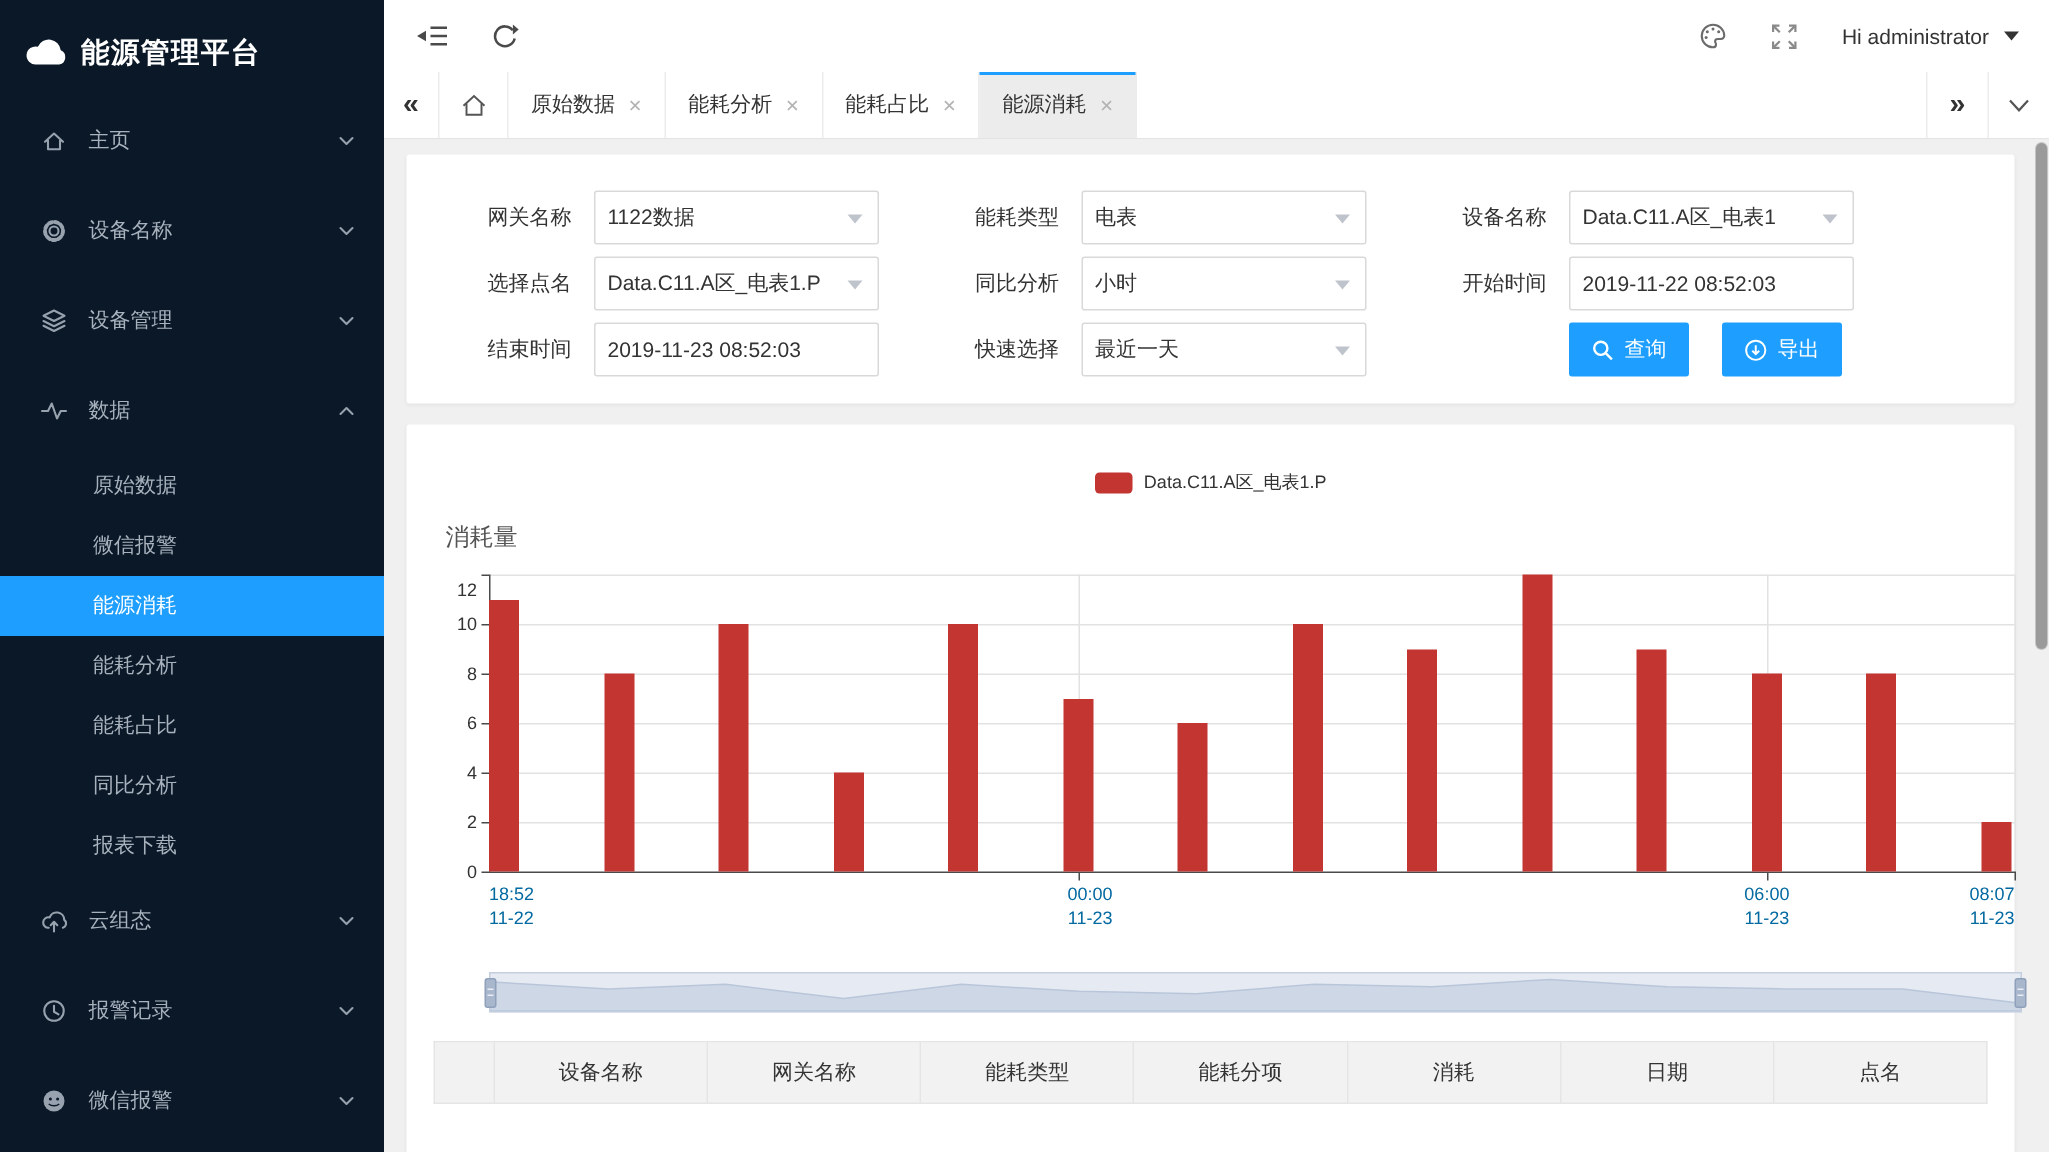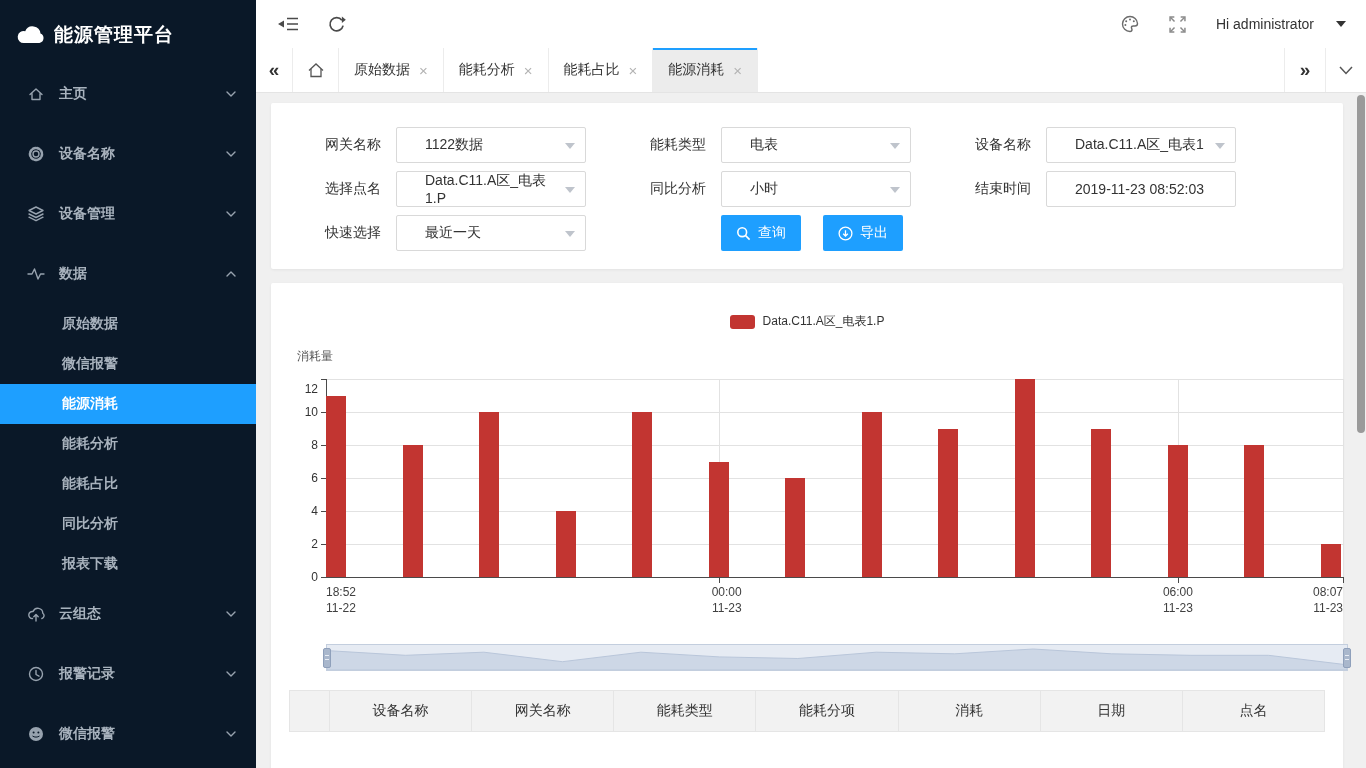--- a/index.html
+++ b/index.html
@@ -23,7 +23,7 @@
   .tb-icon { display:flex; align-items:center; justify-content:center; width:24px; height:24px; cursor:pointer; }
   .tb-icon + .tb-icon { margin-left:24px; }
   .tb-spacer { flex:1; }
-  .user-box { display:flex; align-items:center; gap:22px; margin-left:26px; font-size:14px; color:#333; cursor:pointer; }
+  .user-box { display:flex; align-items:center; gap:10px; margin-left:26px; font-size:14px; color:#333; cursor:pointer; }
   .caret-down { width:0; height:0; border-left:5px solid transparent; border-right:5px solid transparent; border-top:6px solid #333; }
 
   

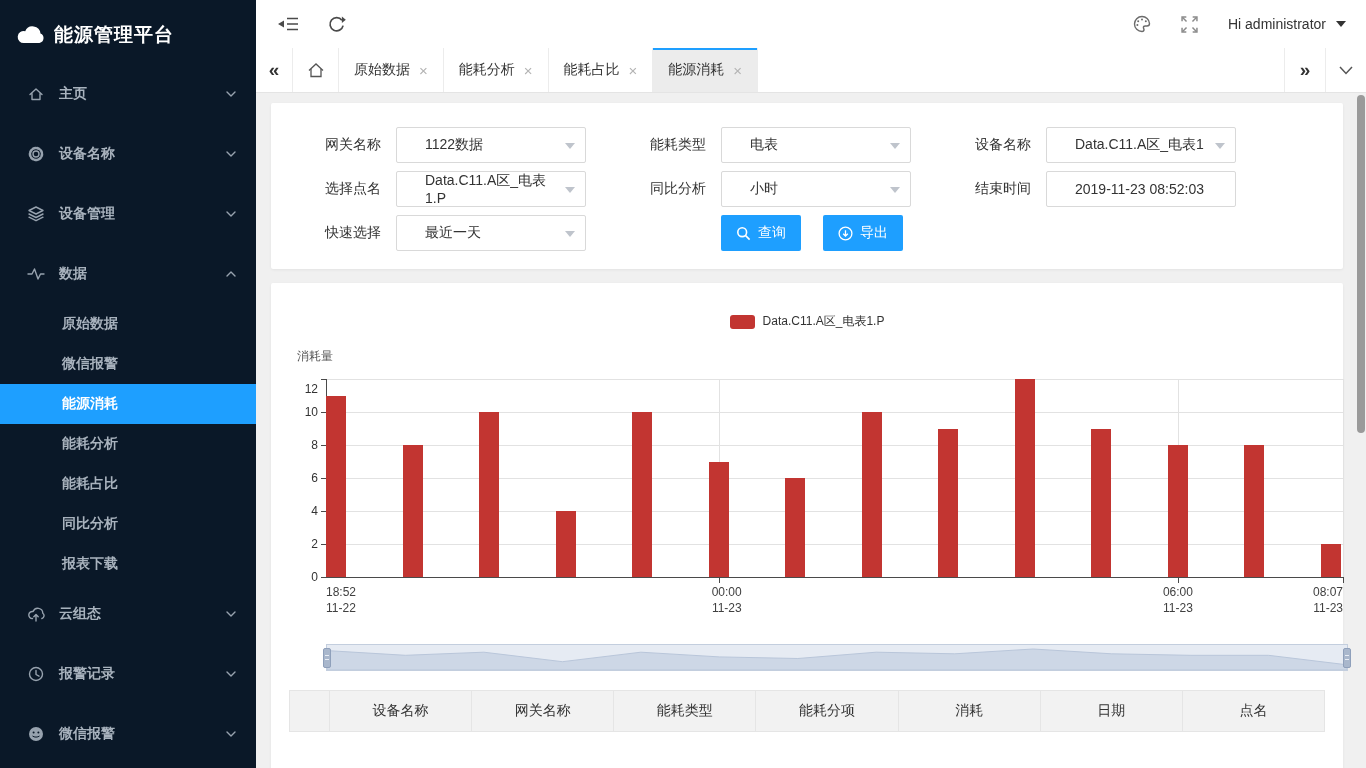--- a/index.html
+++ b/index.html
@@ -9,7 +9,7 @@
   
   .sidebar { width:256px; flex:none; background:#0a1828; height:768px; overflow:hidden; }
   .logo { display:flex; align-items:center; gap:8px; padding:14px 16px 0 16px; height:56px; color:#fff; font-size:19px; font-weight:bold; letter-spacing:1px; }
-  .menu { margin-top:8px;font-weight:bold; }
+  .menu { margin-top:8px; }
   .menu-item { height:60px; display:flex; align-items:center; padding:0 20px 0 26px; color:#a8b2bd; font-size:14px; cursor:pointer; }
   .menu-item .mi-icon { width:20px; height:18px; margin-right:13px; display:flex; align-items:center; justify-content:center; }
   .menu-item .mi-label { flex:1; }

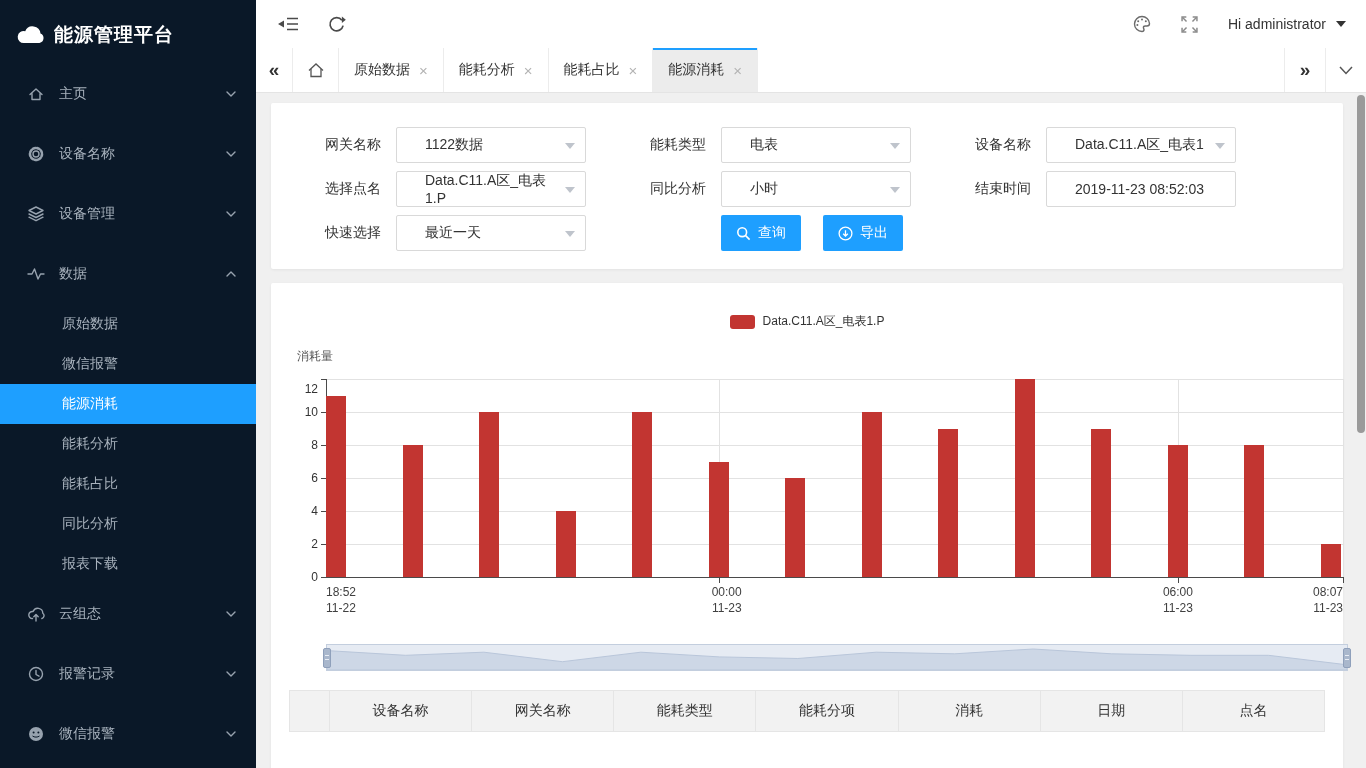--- a/index.html
+++ b/index.html
@@ -46,7 +46,7 @@
   .filter-grid { display:grid; grid-template-columns:325px 325px 1fr; row-gap:8px; }
   .field { display:flex; align-items:center; height:36px; }
   .field > label { width:90px; text-align:right; margin-right:15px; font-size:14px; color:#333; flex:none; }
-  .select, .tinput { width:190px; height:36px; border:1px solid #d9d9d9; border-radius:2px; background:#fff; display:flex; align-items:center; padding:0 28px; font-size:14px; color:#333; position:relative; cursor:pointer; }
+  .select, .tinput { width:190px; height:36px; border:1px solid #d9d9d9; border-radius:2px; background:#fff; display:flex; align-items:center; padding:0 8px; font-size:14px; color:#333; position:relative; cursor:pointer; }
   .select .sel-caret { position:absolute; right:10px; top:15px; width:0; height:0; border-left:5px solid transparent; border-right:5px solid transparent; border-top:6px solid #bfc4cc; }
   .tinput input { border:none; outline:none; width:100%; font-size:14px; color:#333; font-family:inherit; background:transparent; }
   .btn-row { display:flex; align-items:center; margin-left:105px; }

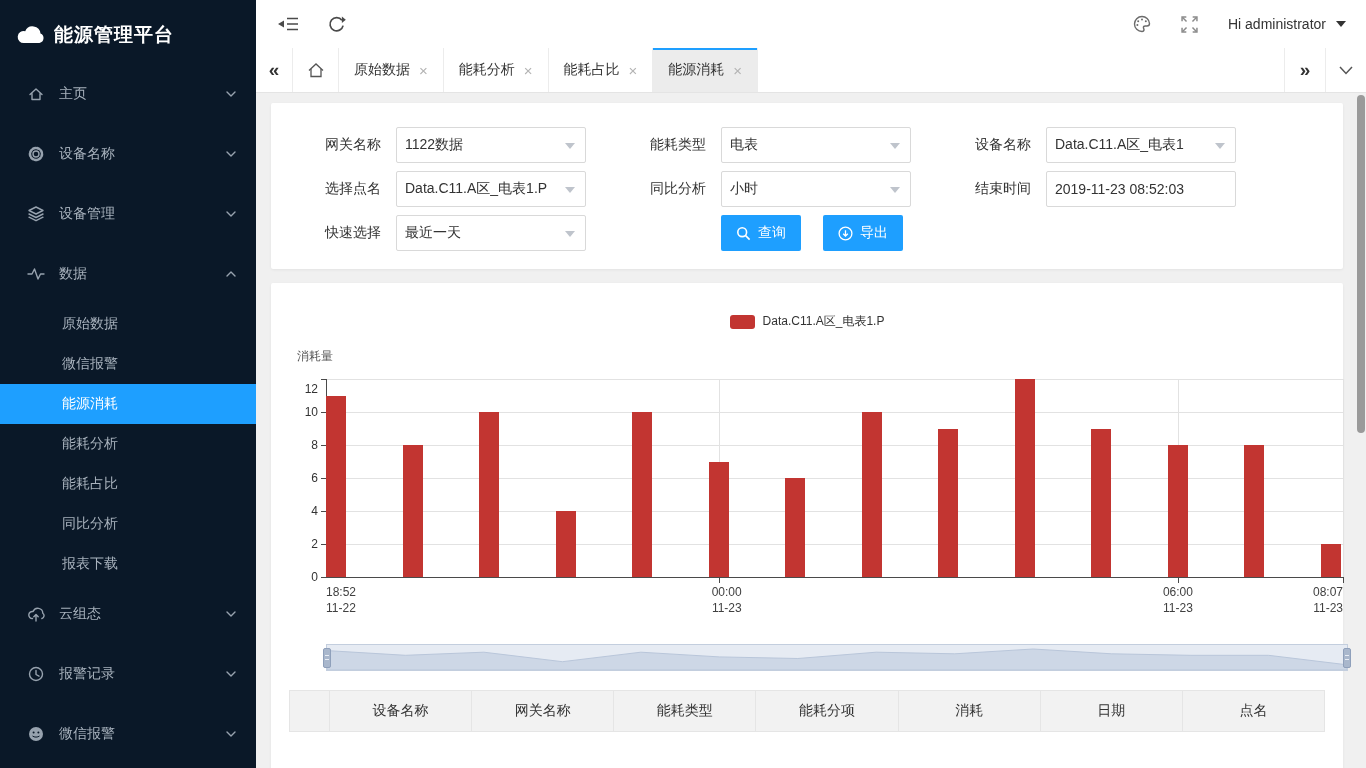--- a/index.html
+++ b/index.html
@@ -304,6 +304,12 @@
             <span>小时</span>
             <span class="sel-caret"></span>
           </div>
+        </div>
+        <div class="field">
+          <label>开始时间</label>
+          <div class="tinput">
+              <input readonly="" value="2019-11-22 08:52:03" style="">
+            </div>
         </div>
         <div class="field">
           <label>结束时间</label>

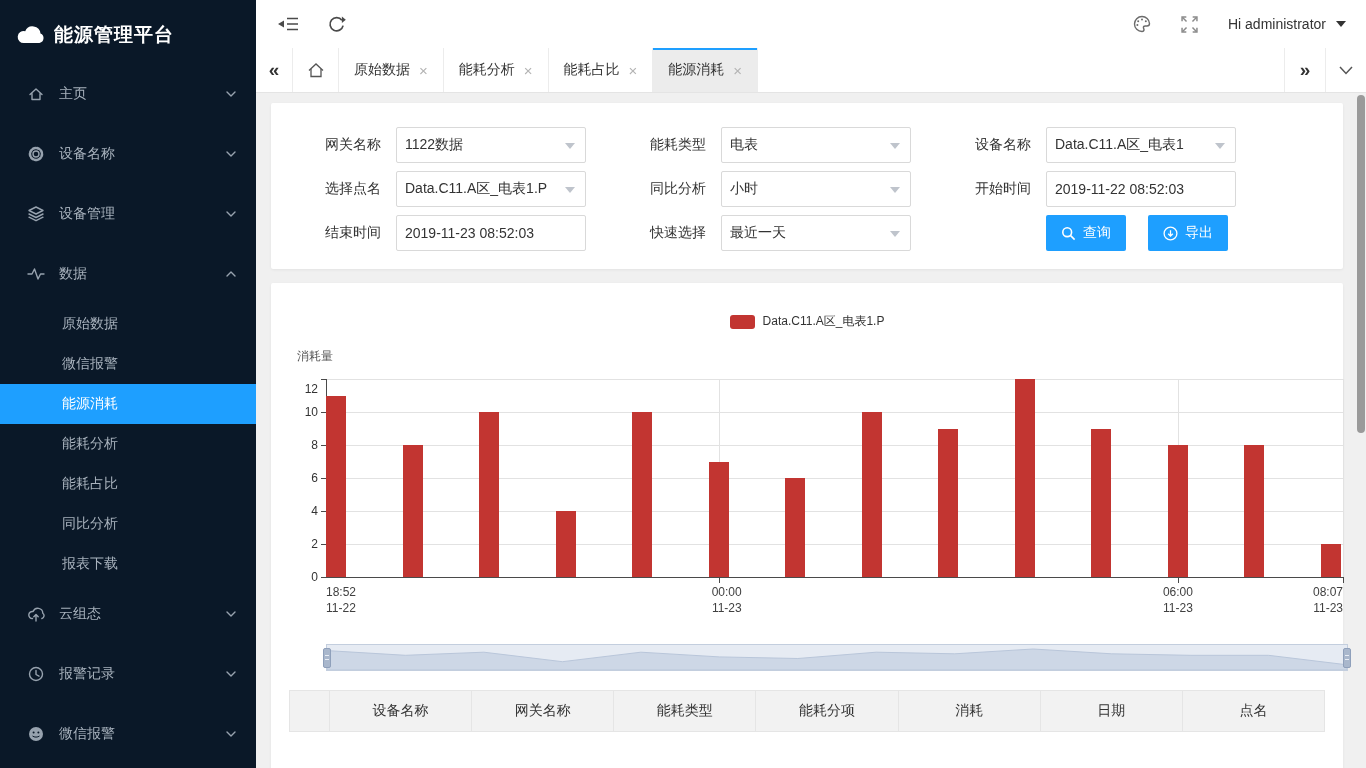--- a/index.html
+++ b/index.html
@@ -57,7 +57,7 @@
   .chart-card { margin-top:14px; height:620px; position:relative; }
   .legend { display:flex; justify-content:center; align-items:center; gap:8px; padding-top:30px; font-size:12px; color:#333; }
   .legend-swatch { width:25px; height:14px; border-radius:3px; background:#c23531; }
-  .axis-title { margin:18px 0 0 26px; font-size:12px; color:#555; }
+  .axis-title { margin:18px 0 0 26px; font-size:16px; color:#555; }
   #chart-area { position:relative; height:252px; margin-top:0; }
   .grid-h { position:absolute; height:1px; background:#e2e2e2; }
   .grid-v { position:absolute; width:1px; background:#e2e2e2; }

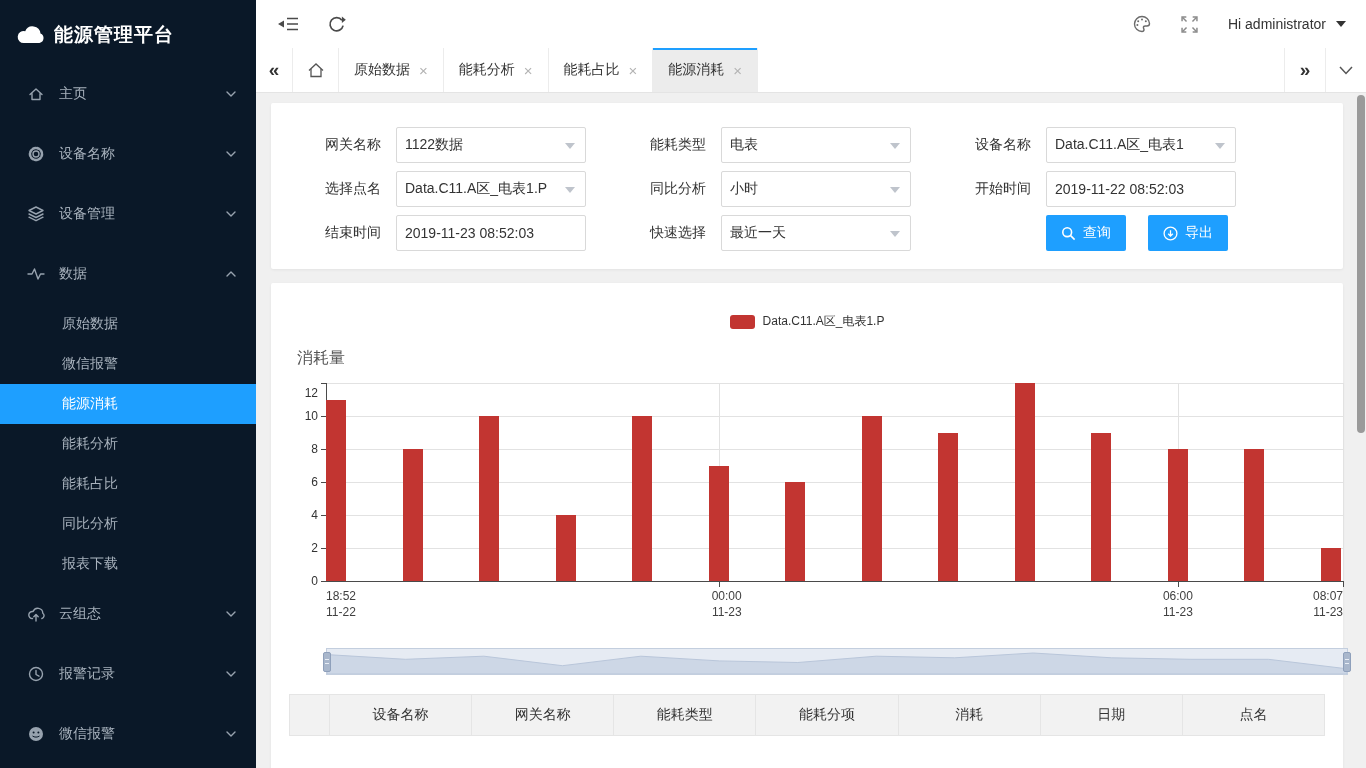--- a/index.html
+++ b/index.html
@@ -66,7 +66,7 @@
   .tick-y { position:absolute; width:5px; height:1px; background:#4a4a4a; }
   .tick-x { position:absolute; width:1px; height:5px; background:#4a4a4a; }
   .y-tick-label { position:absolute; text-align:right; font-size:12px; color:#333; }
-  .x-tick-label { position:absolute; font-size:12px; color:#404040; line-height:1.3; }
+  .x-tick-label { position:absolute; font-size:12px; color:#0369a1; line-height:1.3; }
   .bar { position:absolute; }
 
   

